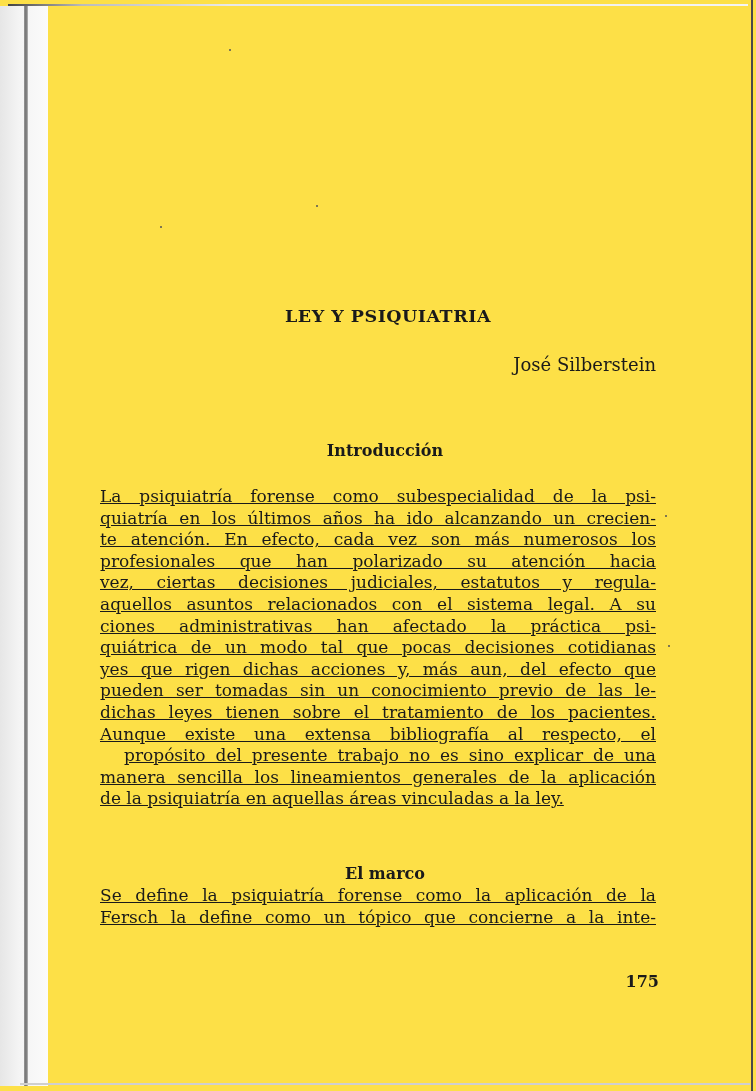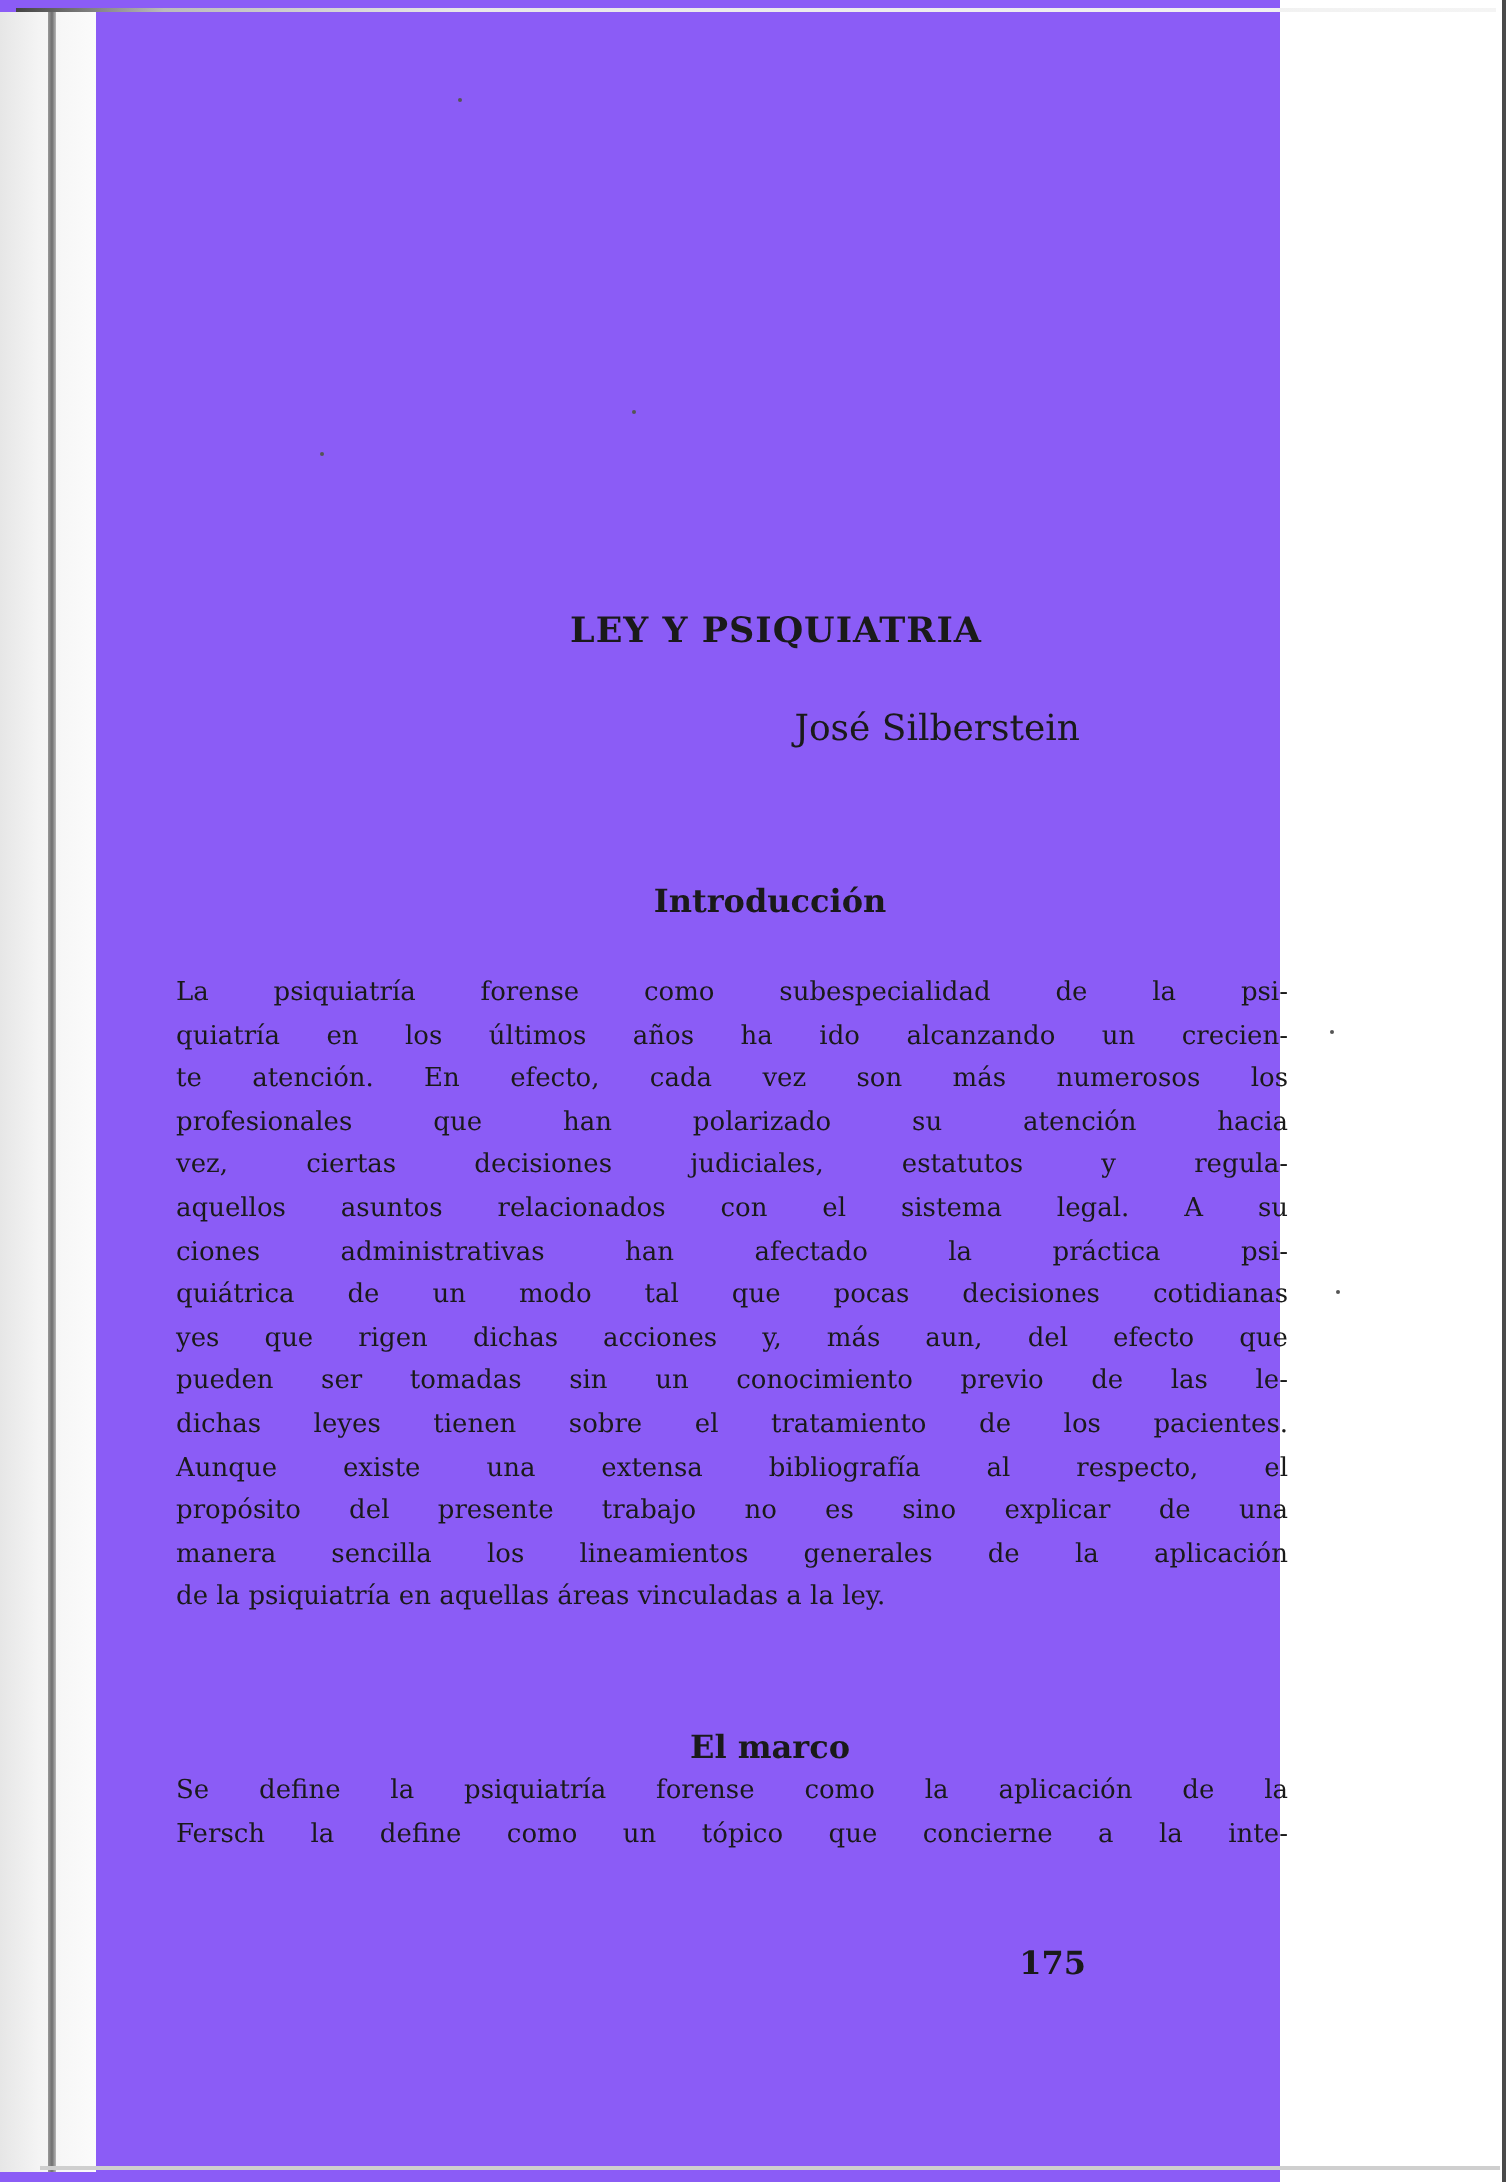--- a/index.html
+++ b/index.html
@@ -10,8 +10,8 @@
     color:#1a1a1a;
   }
   .page {
-    position:absolute; left:0; top:0; width:640px; height:1091px;
-    background:#8b5cf6;
+    position:absolute; left:0; top:0; width:756px; height:1091px;
+    background:#fde047;
   }
   .gutter {
     position:absolute; left:0; top:6px; width:48px; height:1080px;

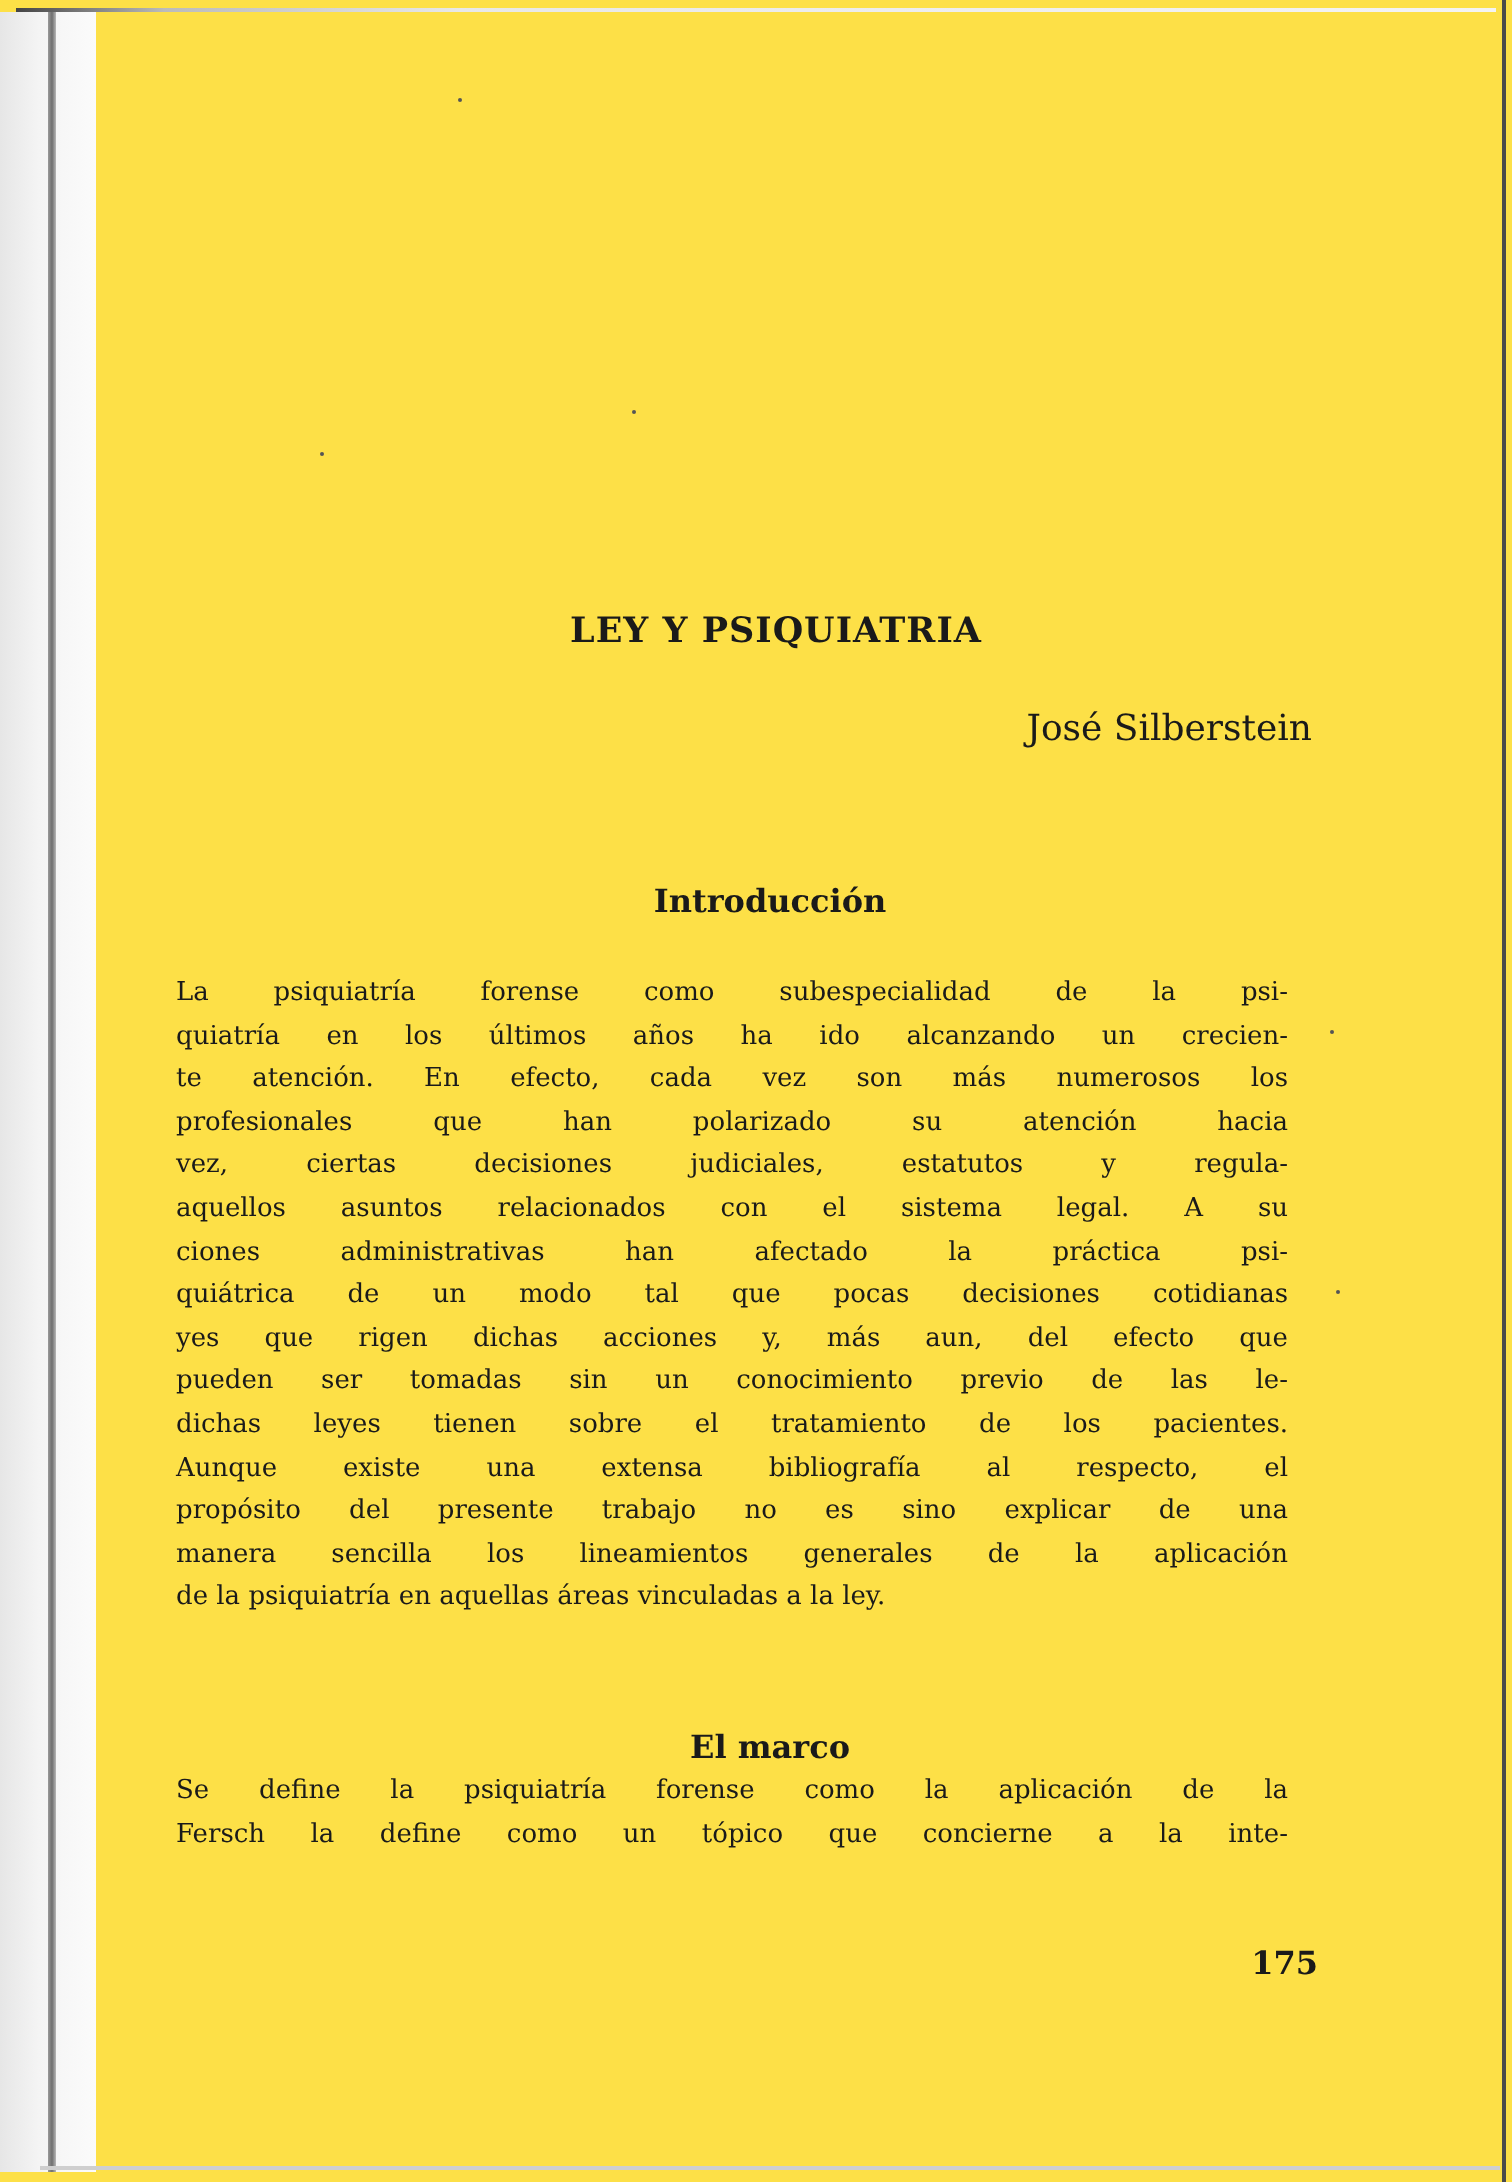--- a/index.html
+++ b/index.html
@@ -55,8 +55,8 @@
   .h-intro { top:428px; }
   .h-marco { top:851px; }
   .paragraph {
-    position:absolute; left:88px; width:556px;
-    font-size:13px; line-height:21.6px; text-align:justify;
+    position:absolute; left:100px; width:556px;
+    font-size:17px; line-height:21.6px; text-align:justify;text-decoration:underline;
   }
   .paragraph .line { display:block; text-align:justify; text-align-last:justify; white-space:nowrap; }
   .paragraph .line.last { text-align-last:left; }

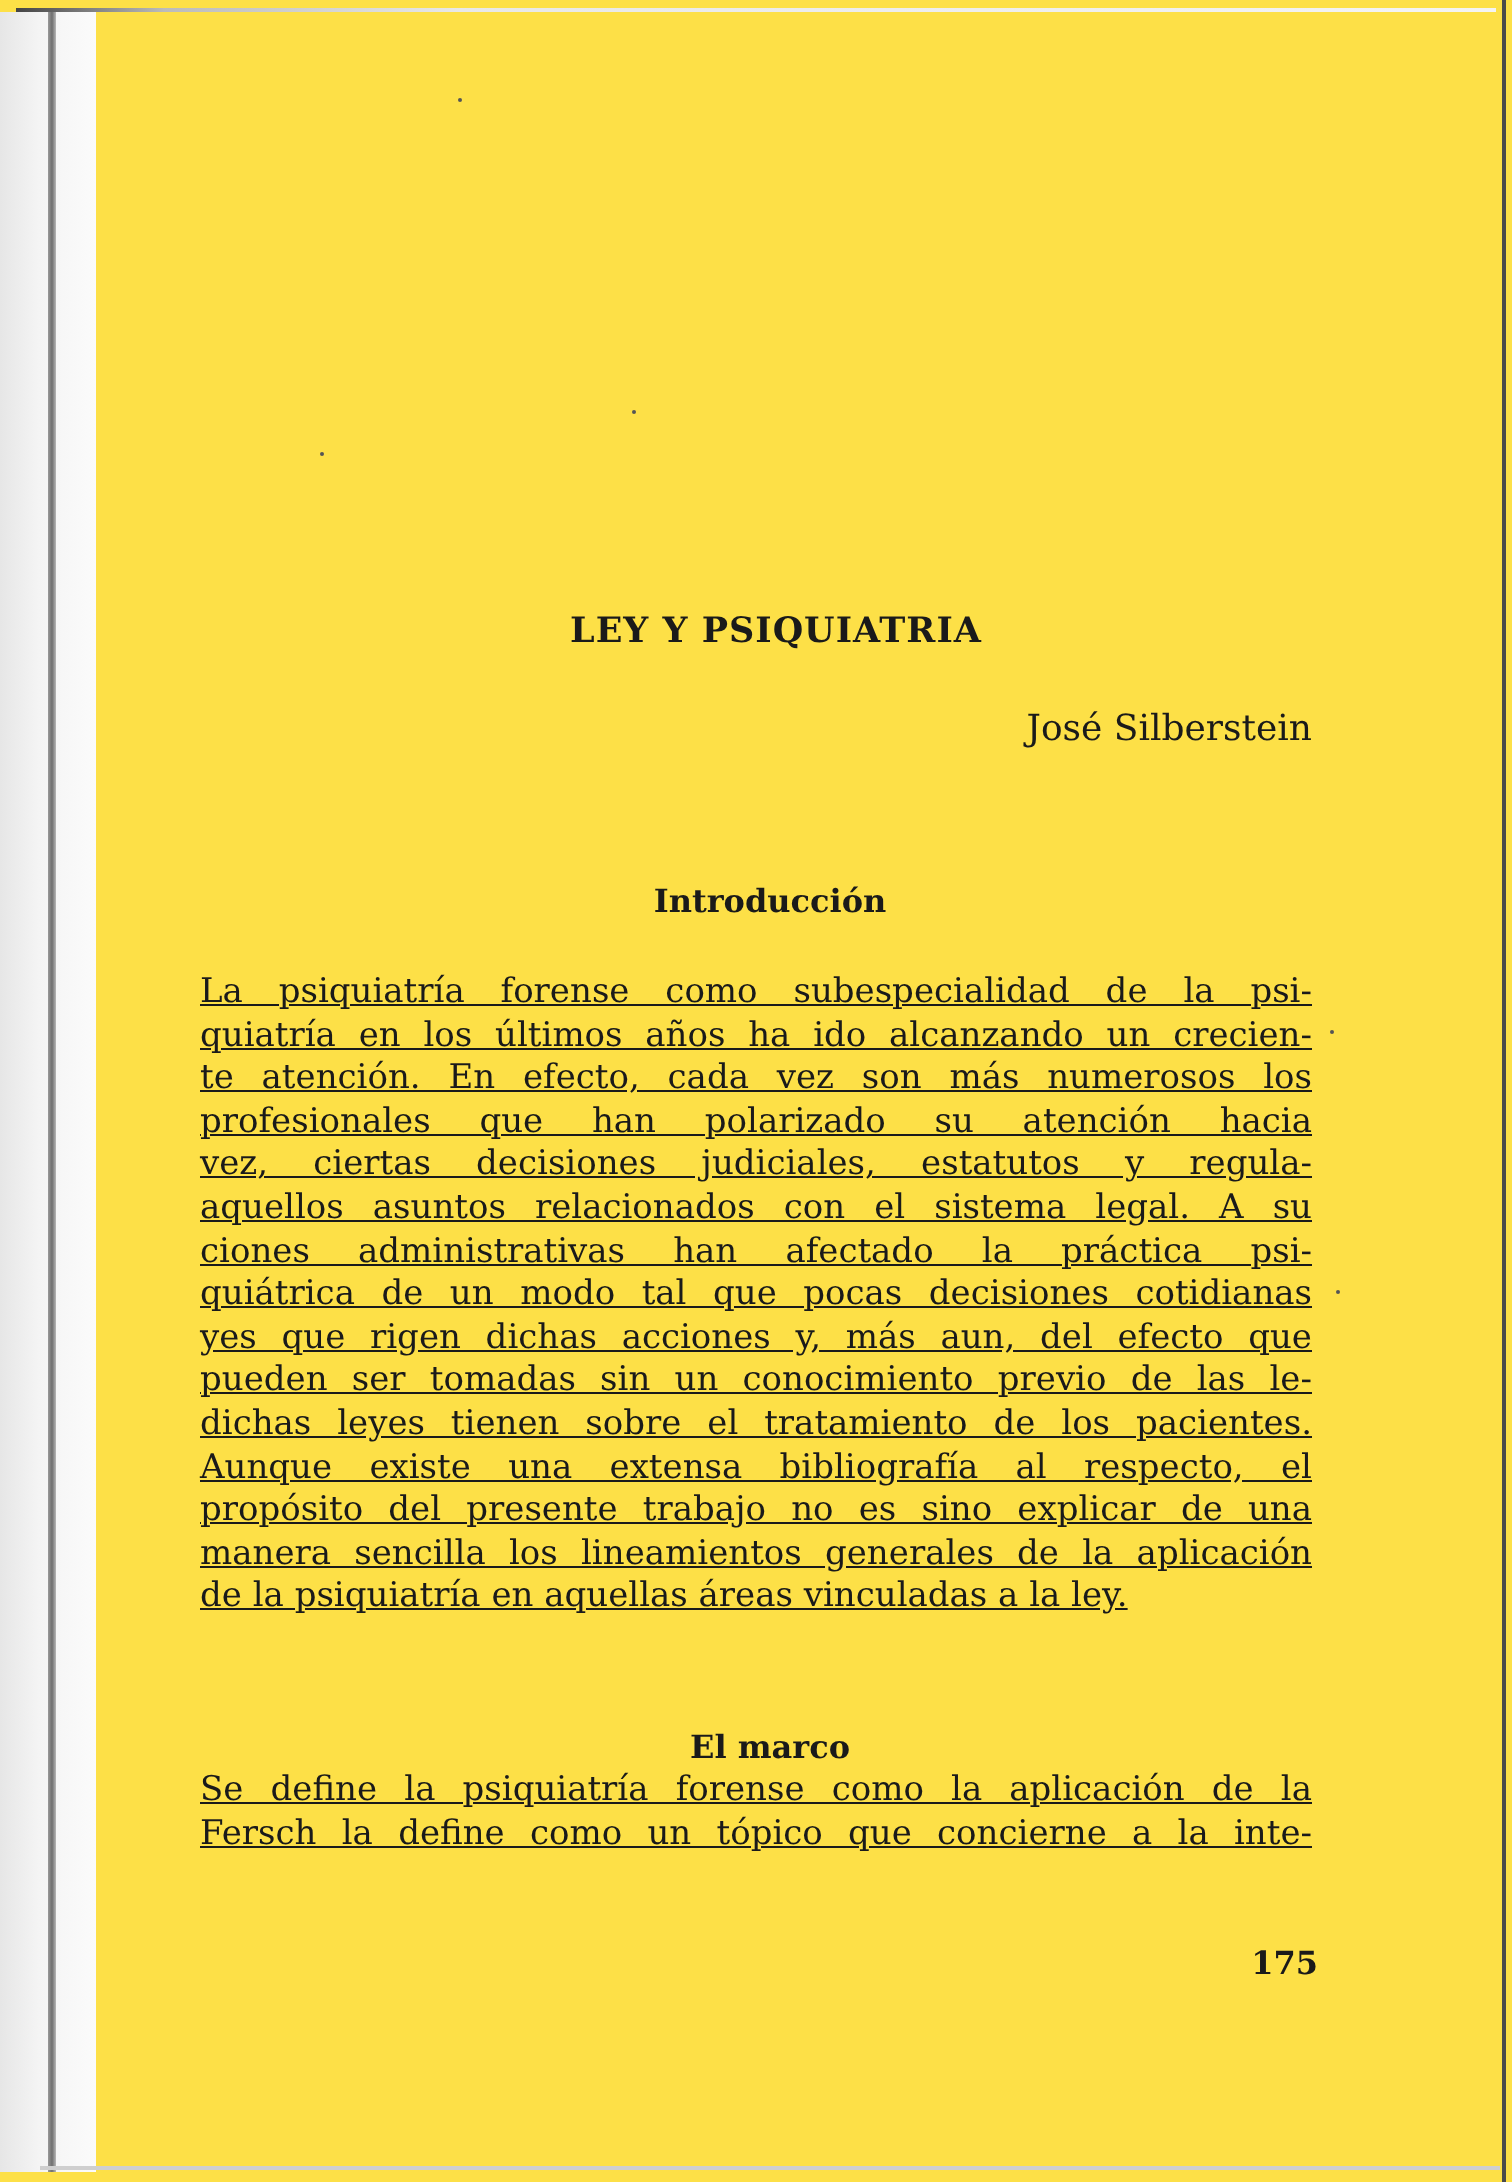--- a/index.html
+++ b/index.html
@@ -103,7 +103,7 @@
     <span class="line" style="white-space: normal;">pueden ser tomadas sin un conocimiento previo de las le-</span>
     <span class="line" style="white-space: normal;">dichas leyes tienen sobre el tratamiento de los pacientes.</span>
     <span class="line" style="white-space: normal;">Aunque existe una extensa bibliografía al respecto, el</span>
-    <span class="line" style="white-space: normal;">propósito del presente trabajo no es sino explicar de una</span>
+    <span class="line" style="white-space: normal; margin-left: 24px;">propósito del presente trabajo no es sino explicar de una</span>
     <span class="line" style="white-space: normal;">manera sencilla los lineamientos generales de la aplicación</span>
     <span class="line last" style="white-space: normal;">de la psiquiatría en aquellas áreas vinculadas a la ley.</span>
   </div>

